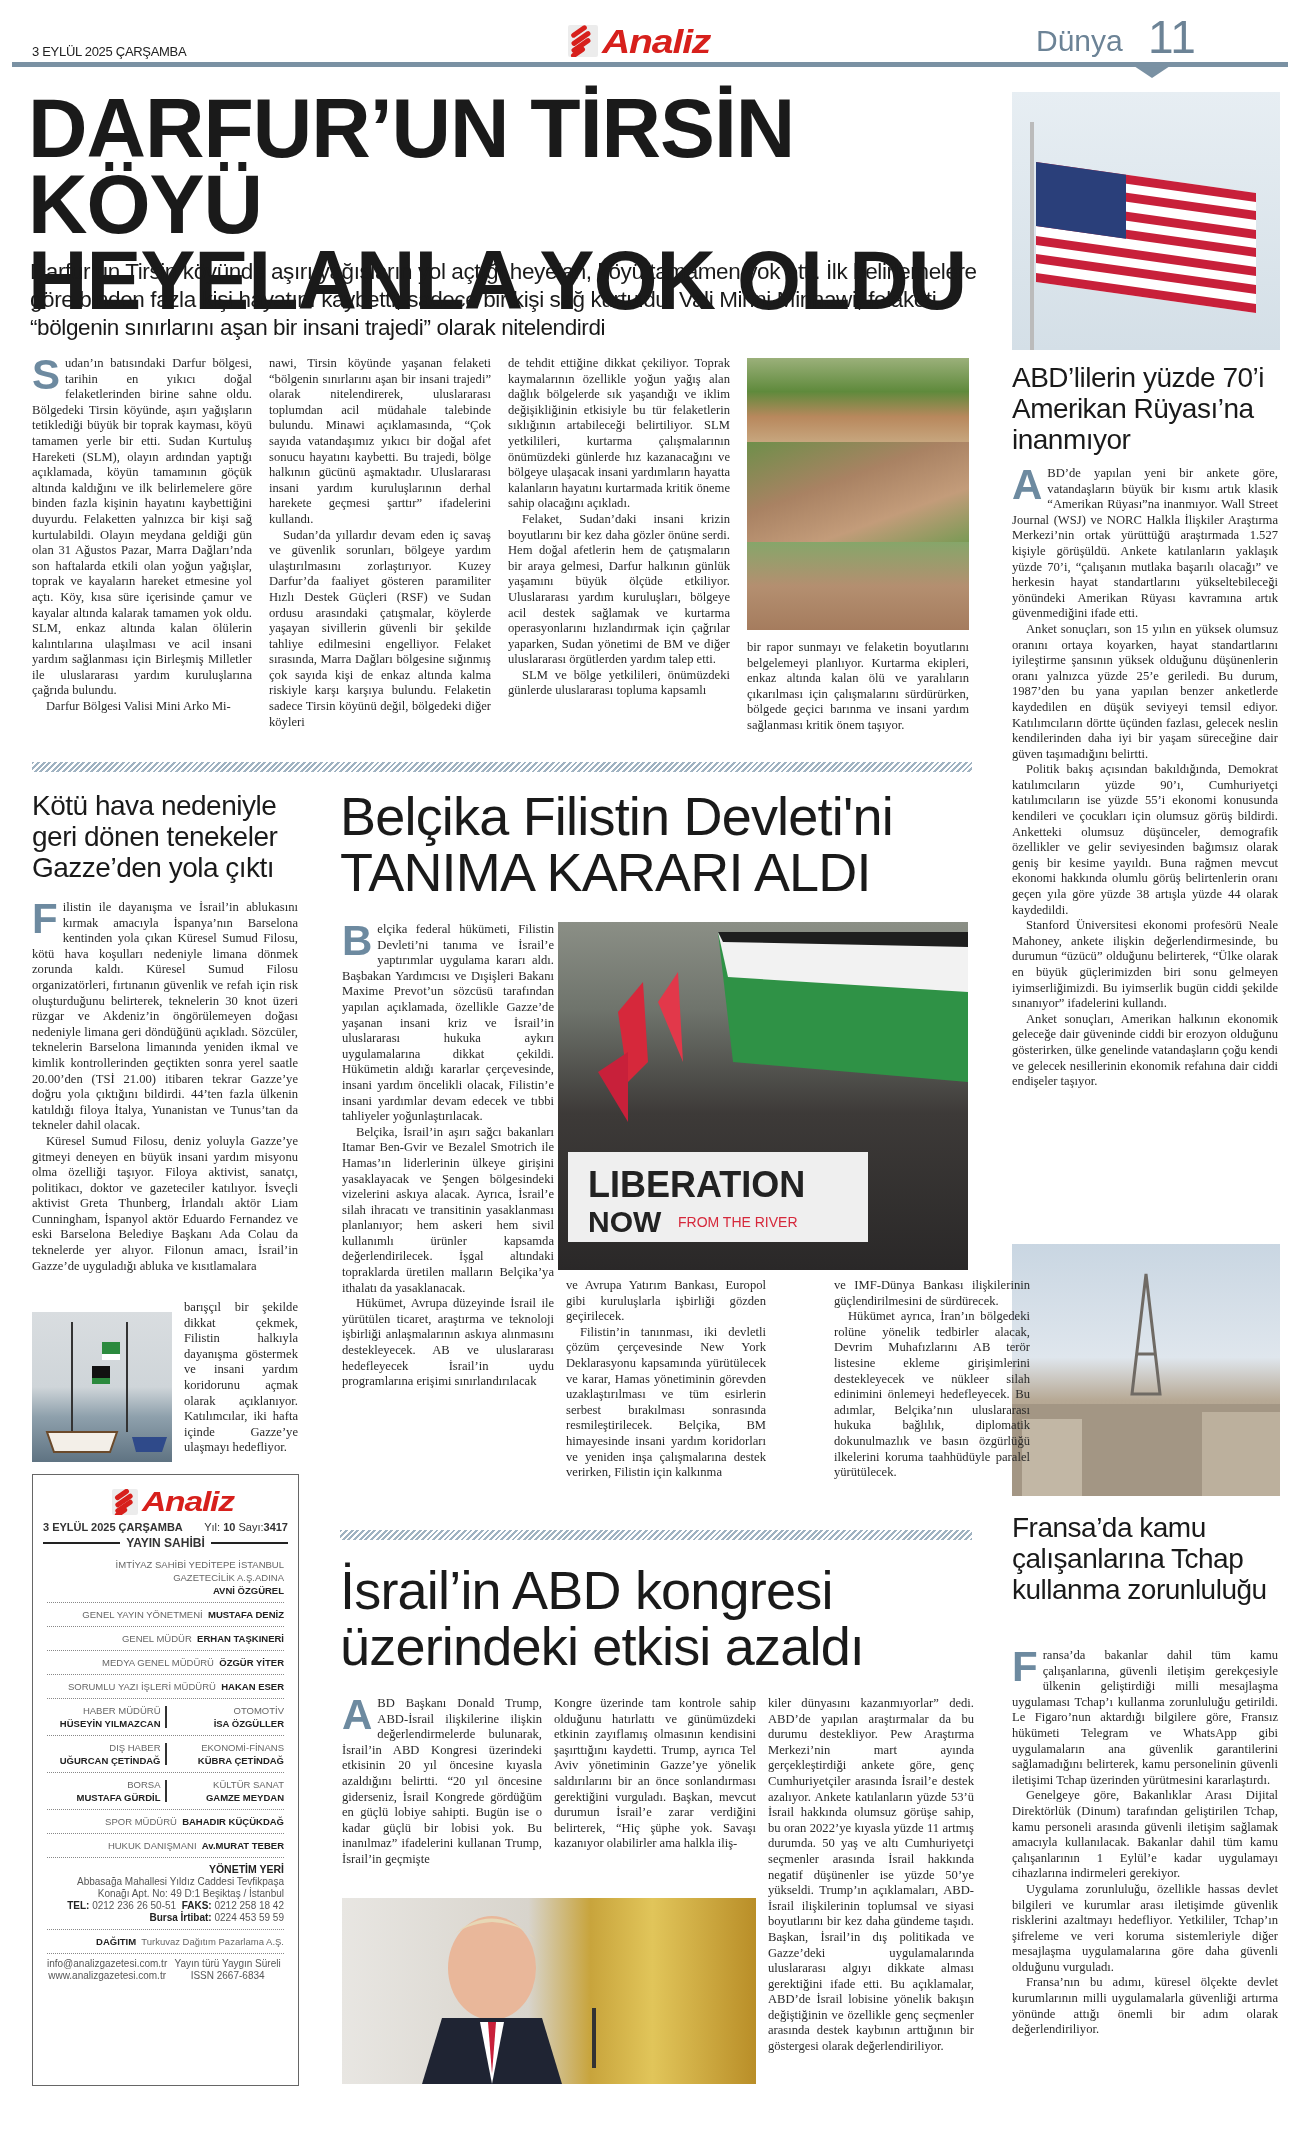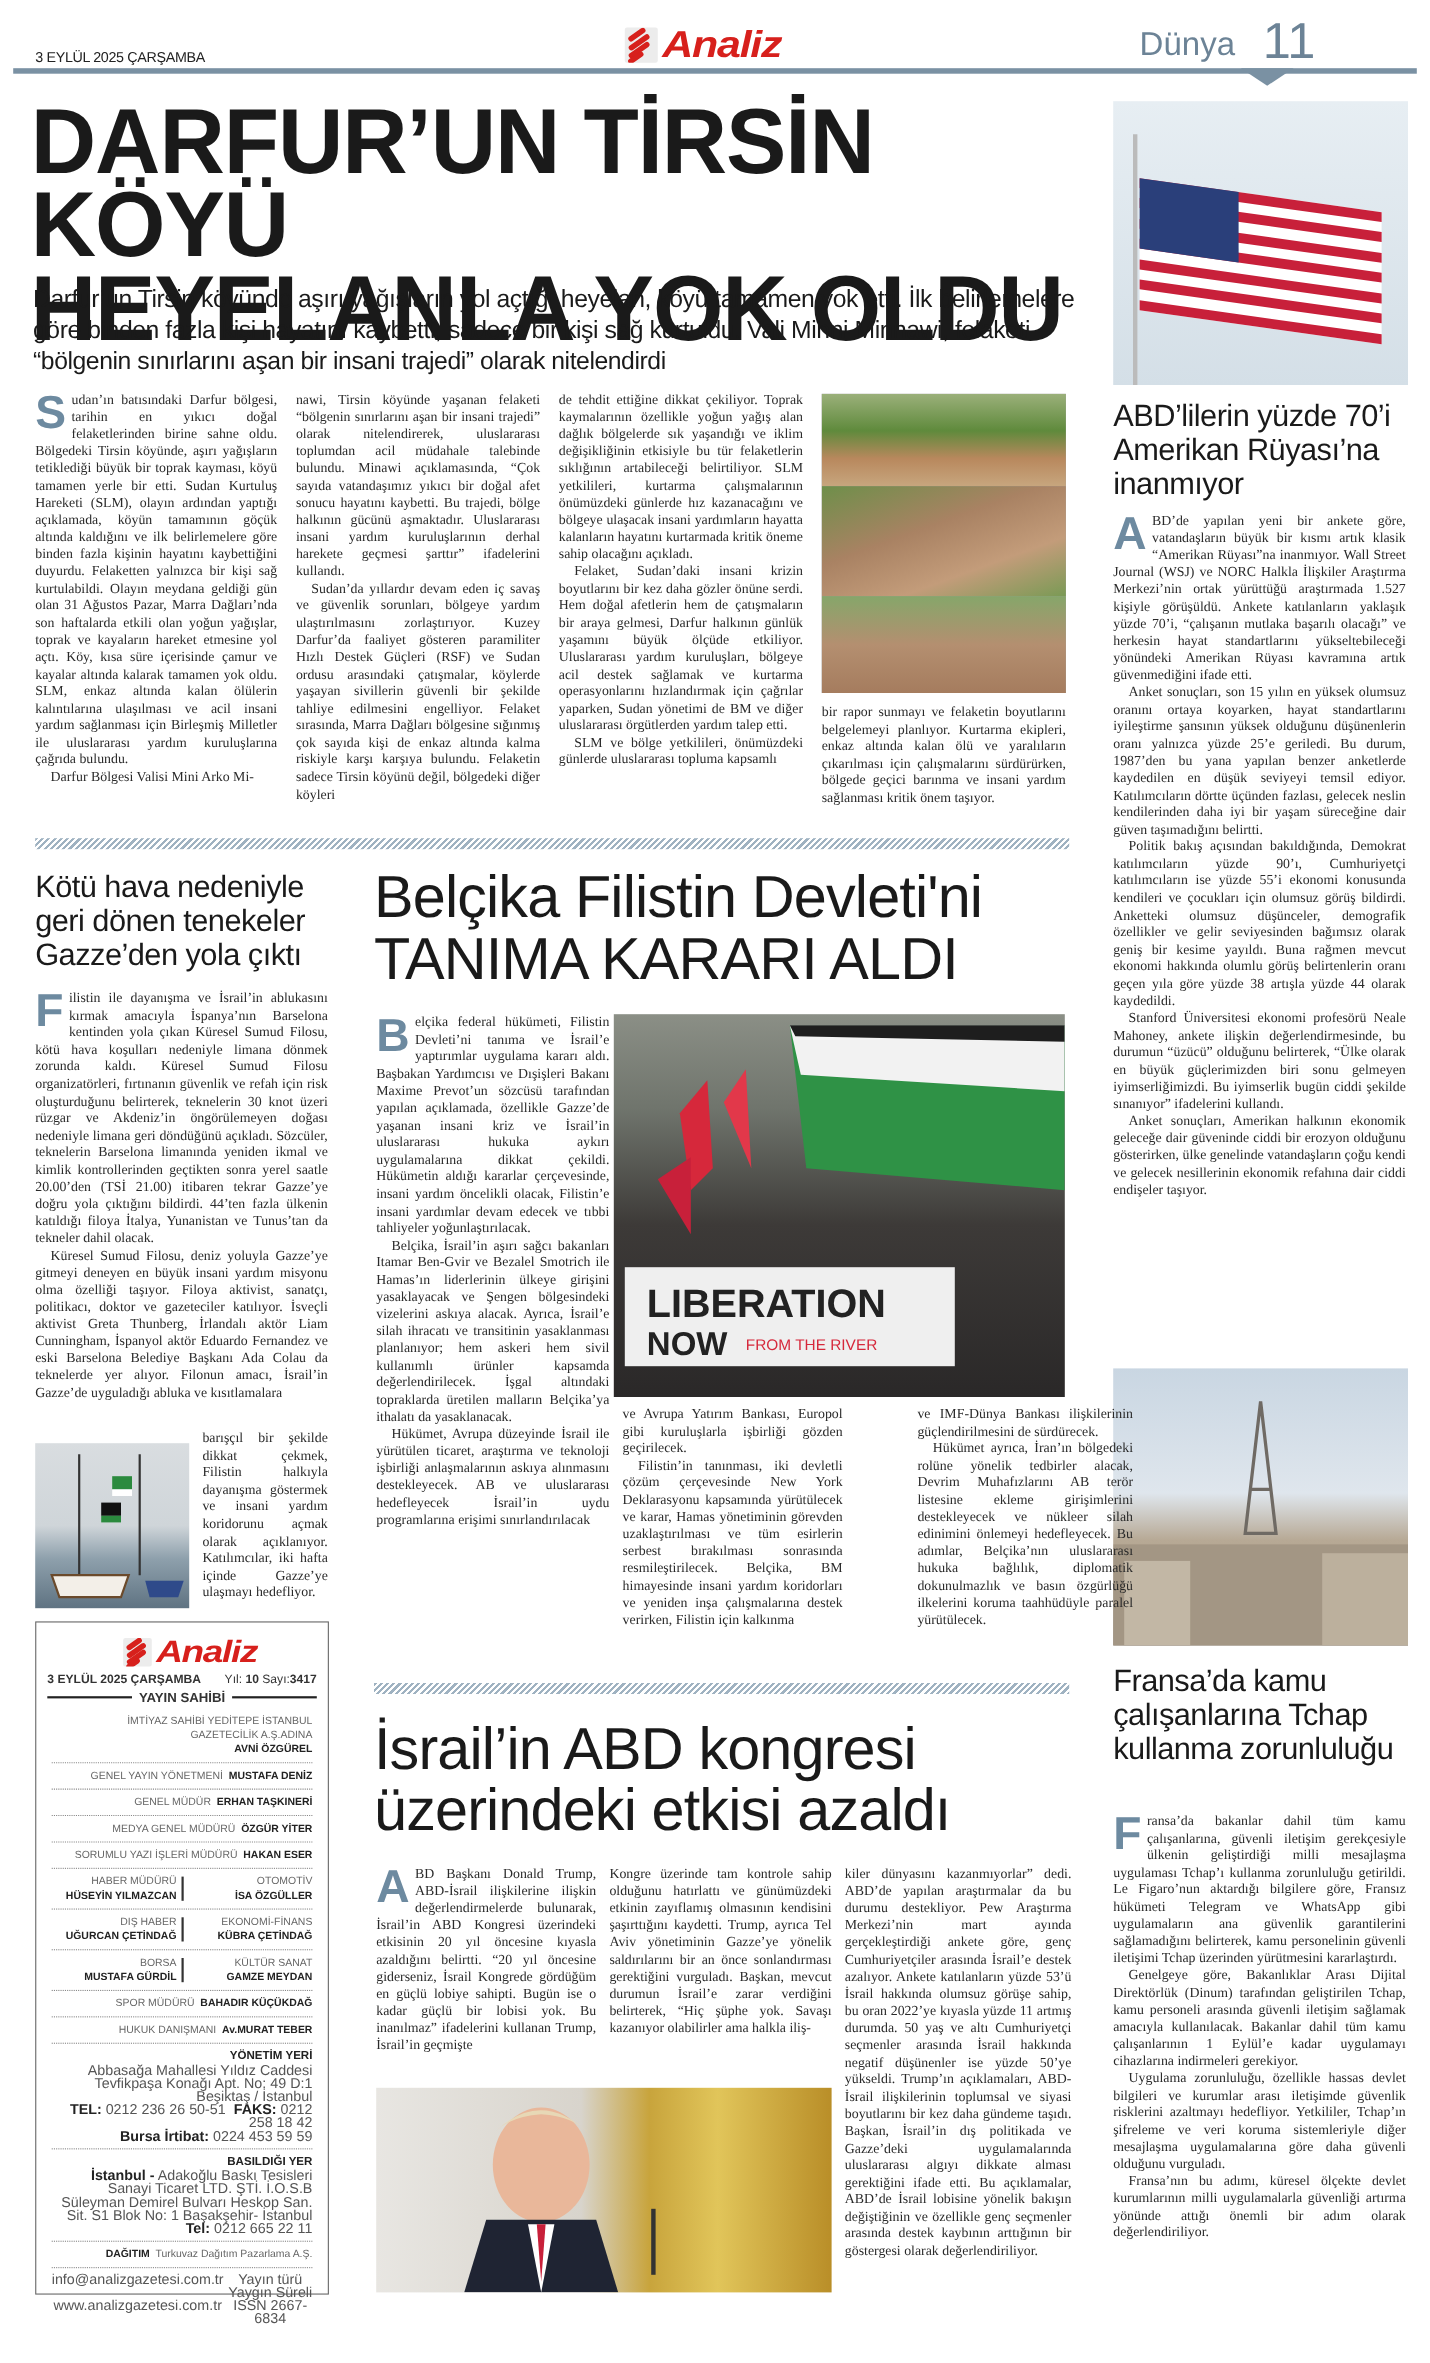--- a/index.html
+++ b/index.html
@@ -49,7 +49,7 @@
   .imp-split { display: flex; align-items: stretch; }
   .imp-split > div { flex: 1; }
   .imp-split .vbar { flex: 0 0 2px; background: #333; margin: 2px 4px; }
-  .imp-small { font-size: 13px; line-height: 12px; color: #555; }
+  .imp-small { font-size: 10px; line-height: 12px; color: #555; }
 </style>
 </head>
 <body>

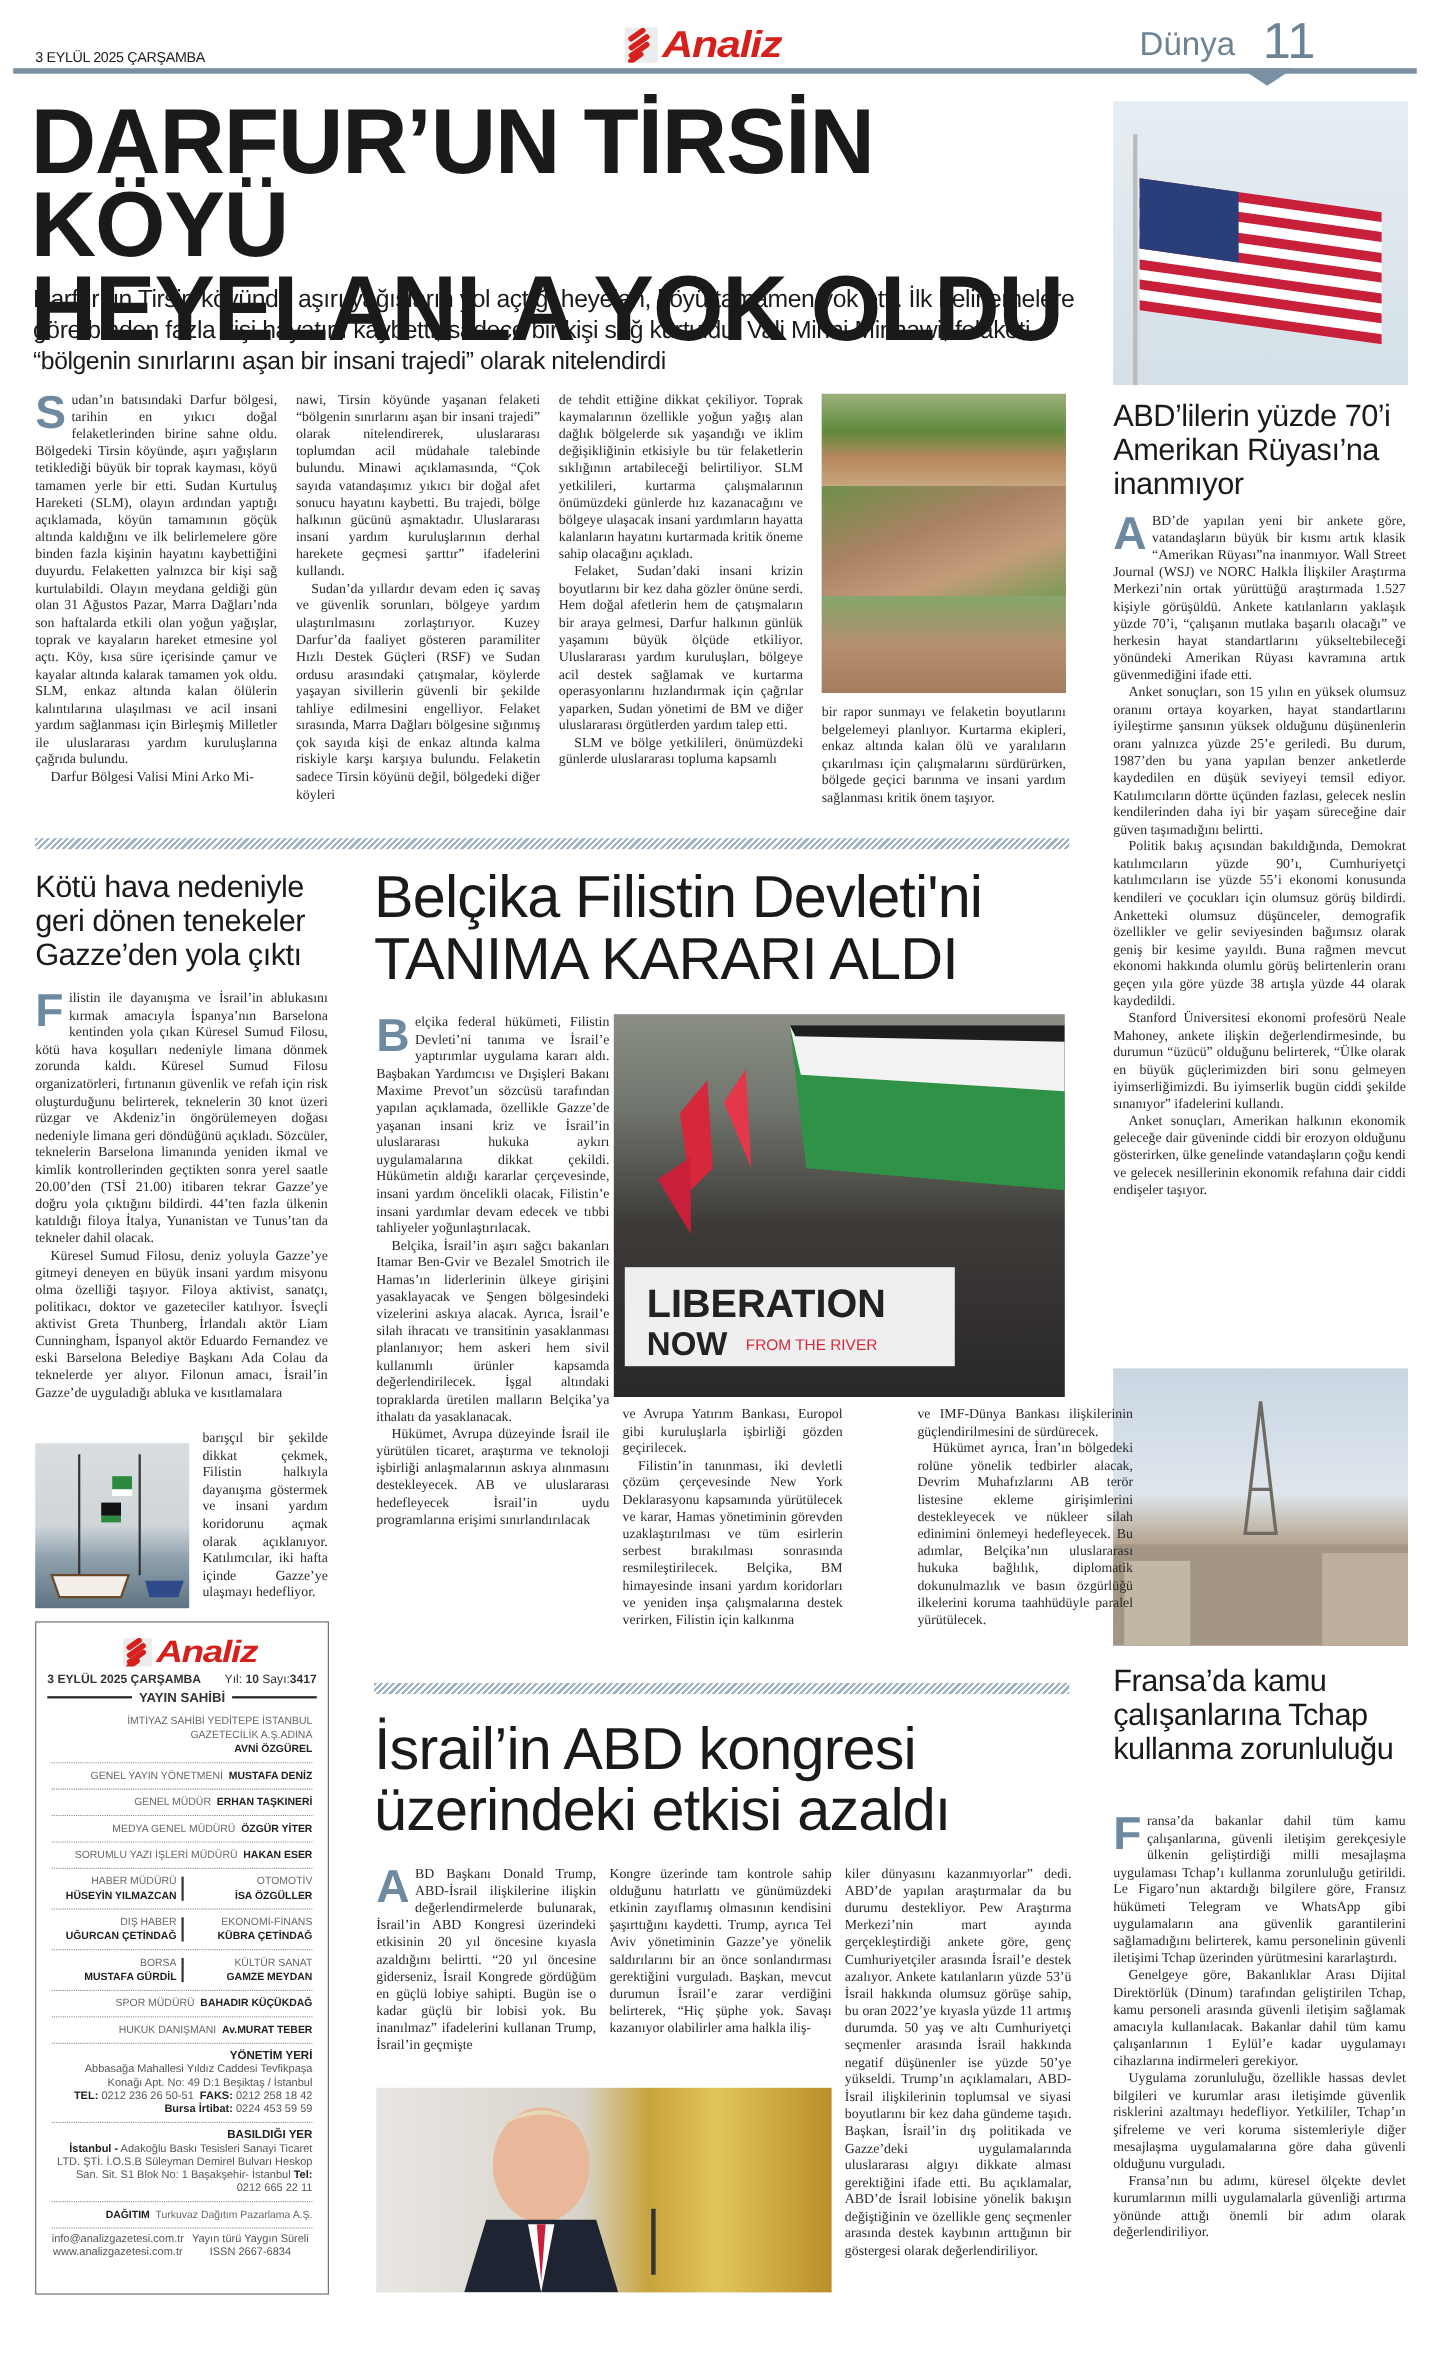--- a/index.html
+++ b/index.html
@@ -216,10 +216,6 @@
     <div class="imp-small"><b>TEL:</b> <span>0212 236 26 50-51</span> &nbsp;<b>FAKS:</b> <span>0212 258 18 42</span></div>
     <div class="imp-small"><b>Bursa İrtibat:</b> <span>0224 453 59 59</span></div>
   </div>
-  <div class="imp-row">
-    <b style="font-size:10.5px;">BASILDIĞI YER</b>
-    <div class="imp-small"><b>İstanbul -</b> <span>Adakoğlu Baskı Tesisleri Sanayi Ticaret LTD. ŞTİ. İ.O.S.B Süleyman Demirel Bulvarı Heskop San. Sit. S1 Blok No: 1 Başakşehir- İstanbul</span> <b>Tel:</b> <span>0212 665 22 11</span></div>
-  </div>
   <div class="imp-row"><b>DAĞITIM</b>&nbsp; <span class="imp-label">Turkuvaz Dağıtım Pazarlama A.Ş.</span></div>
   <div class="imp-small" style="padding:4px 14px;display:grid;grid-template-columns:1fr 1fr;gap:0 4px;">
     <a style="color:#555;text-decoration:none;">info@analizgazetesi.com.tr</a>

